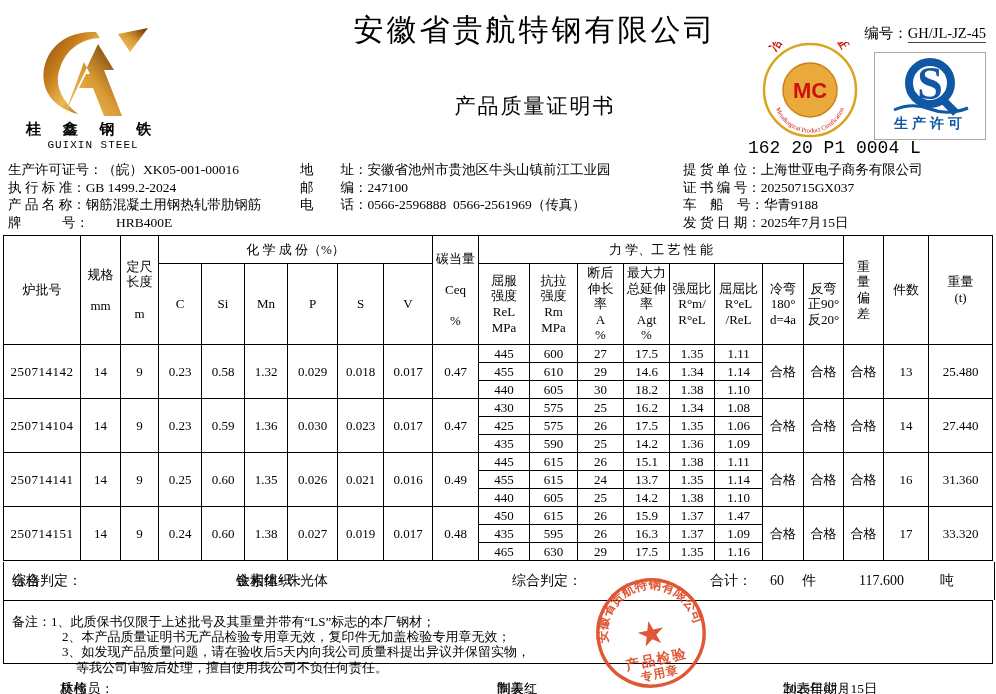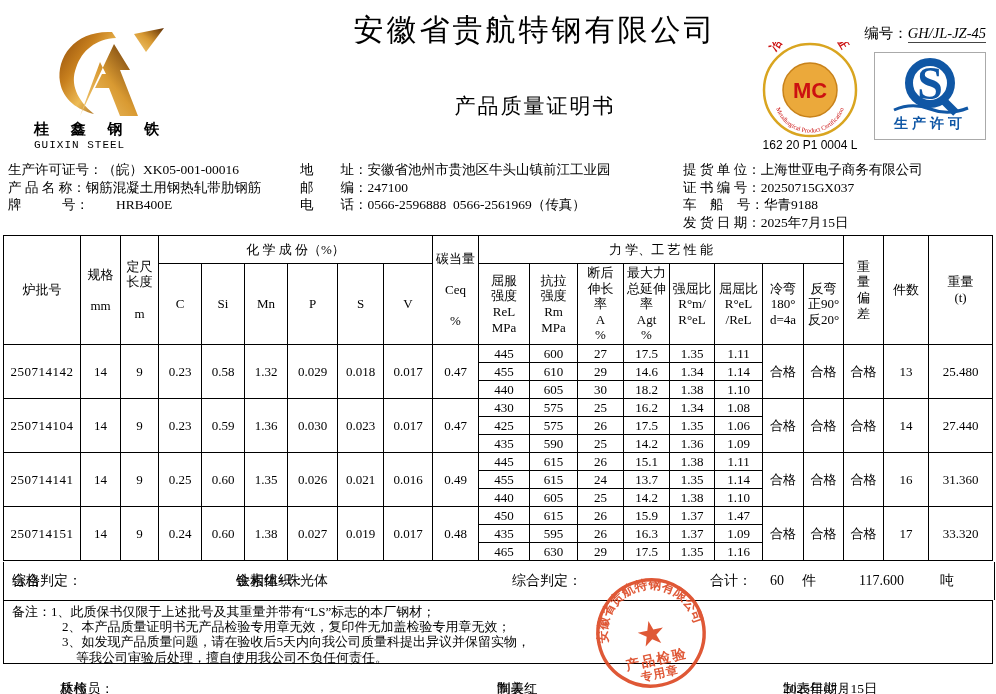--- a/index.html
+++ b/index.html
@@ -14,7 +14,7 @@
   .title{position:absolute;left:290px;top:10px;width:490px;text-align:center;font-size:30px;letter-spacing:3px;}
   .subtitle{position:absolute;left:290px;top:92px;width:490px;text-align:center;font-size:21px;letter-spacing:2px;}
   .serial{position:absolute;right:10px;top:24px;font-size:14.5px;white-space:nowrap;}
-  .serial .v{border-bottom:1px solid #444;padding-bottom:1px;font-style:italic;}
+  .serial .v{border-bottom:1px solid #444;padding-bottom:1px;}
   .mc-badge{position:absolute;left:762px;top:42px;}
   .mc-code{position:absolute;left:748px;top:138px;width:124px;text-align:center;font-family:Liberation Sans, sans-serif;font-size:12px;white-space:nowrap;}
   .qs-badge{position:absolute;left:874px;top:52px;width:110px;height:86px;border:1px solid #aaa;background:#fff;text-align:center;}

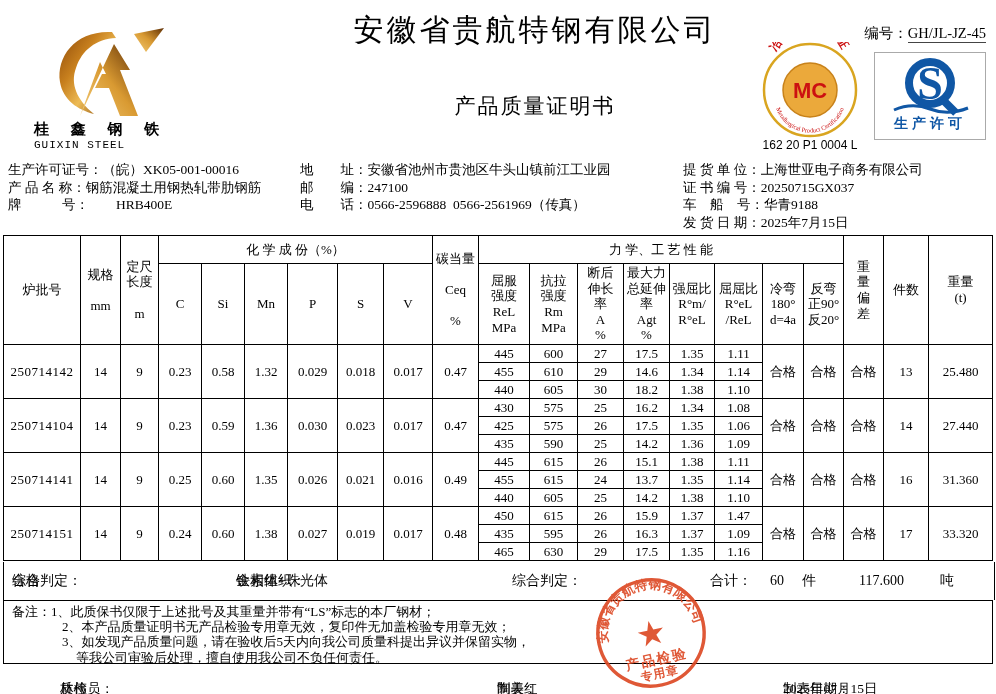--- a/index.html
+++ b/index.html
@@ -7,7 +7,7 @@
   .sheet{position:relative;width:996px;height:694px;overflow:hidden;background:#fff;}
 
   
-  .logo-block{position:absolute;left:34px;top:26px;width:150px;}
+  .logo-block{position:absolute;left:18px;top:26px;width:150px;text-align:center;}
   .logo-art{display:block;margin:0 auto;}
   .logo-cn{font-size:15px;font-weight:bold;letter-spacing:9px;margin-top:2px;white-space:nowrap;}
   .logo-en{font-family:"Liberation Mono","DejaVu Sans Mono",monospace;font-size:11px;letter-spacing:1px;white-space:nowrap;}

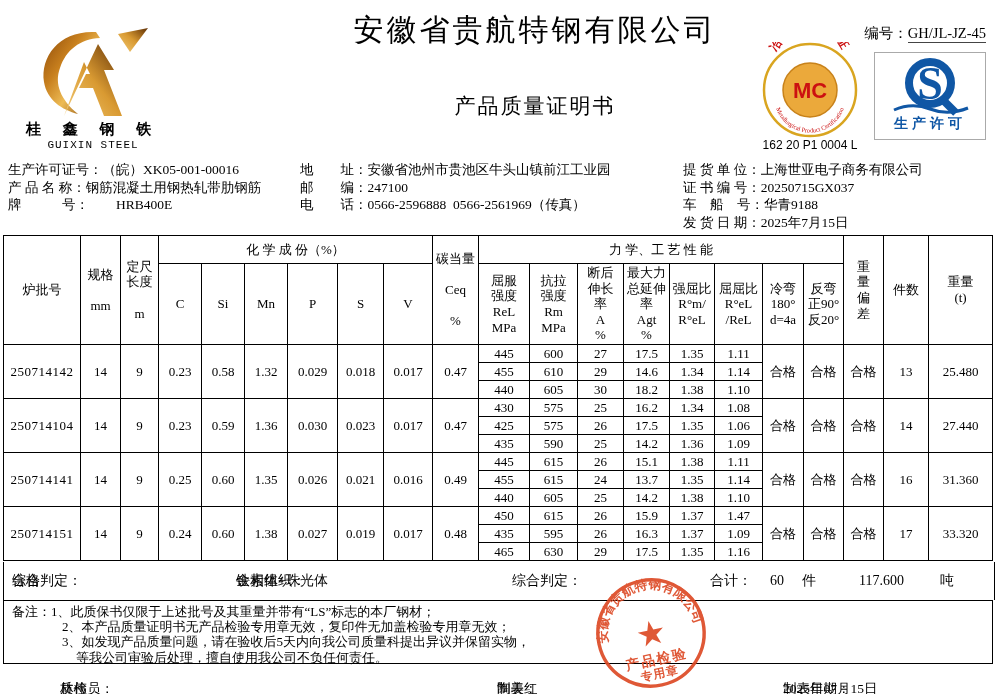--- a/index.html
+++ b/index.html
@@ -16,7 +16,7 @@
   .serial{position:absolute;right:10px;top:24px;font-size:14.5px;white-space:nowrap;}
   .serial .v{border-bottom:1px solid #444;padding-bottom:1px;}
   .mc-badge{position:absolute;left:762px;top:42px;}
-  .mc-code{position:absolute;left:748px;top:138px;width:124px;text-align:center;font-family:Liberation Sans, sans-serif;font-size:12px;white-space:nowrap;}
+  .mc-code{position:absolute;left:748px;top:138px;width:124px;text-align:center;font-family:Liberation Mono, monospace;font-size:18px;white-space:nowrap;}
   .qs-badge{position:absolute;left:874px;top:52px;width:110px;height:86px;border:1px solid #aaa;background:#fff;text-align:center;}
   .qs-caption{font-size:14px;font-weight:bold;letter-spacing:4px;color:#1057a5;margin-top:-6px;}
 

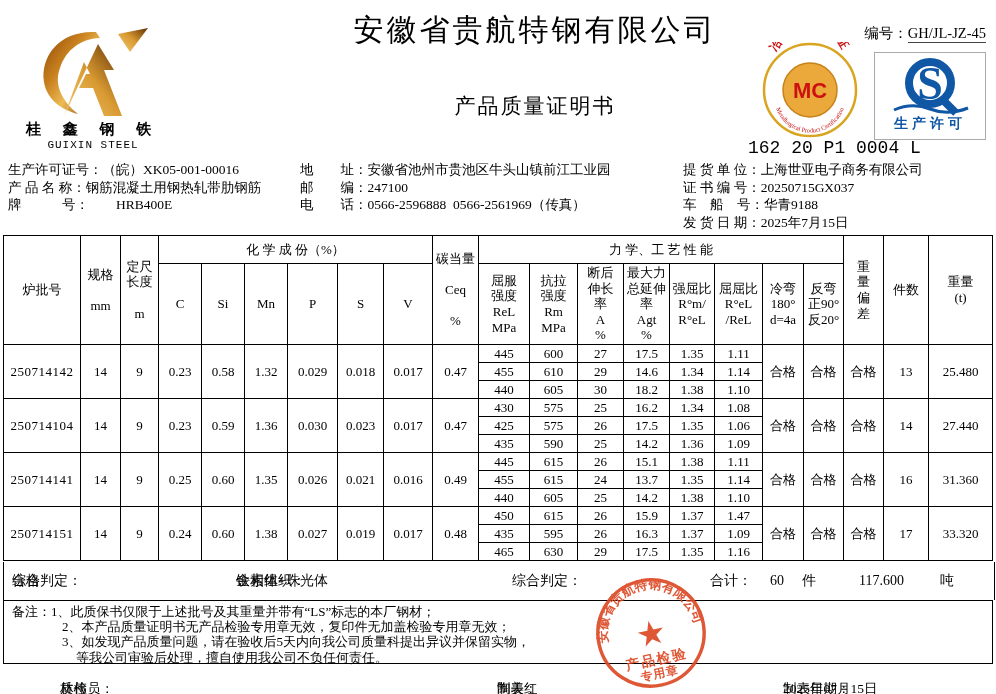--- a/index.html
+++ b/index.html
@@ -111,6 +111,7 @@
   <div class="info">
     <div class="col c1">
       <div class="line"><span>生产许可证号：</span><span>（皖）XK05-001-00016</span></div>
+      <div class="line"><span>执 行 标 准：</span><span>GB 1499.2-2024</span></div>
       <div class="line"><span>产 品 名 称：</span><span>钢筋混凝土用钢热轧带肋钢筋</span></div>
       <div class="line"><span>牌　　　号：</span><span>　　HRB400E</span></div>
     </div>

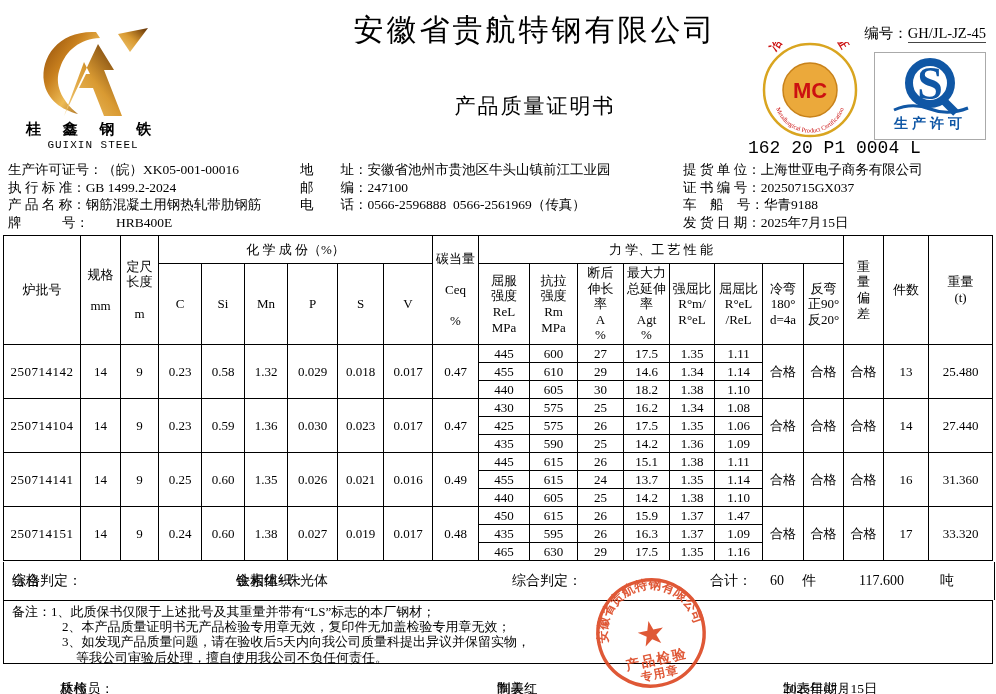--- a/index.html
+++ b/index.html
@@ -40,7 +40,7 @@
   
   .summary{position:absolute;top:562px;left:3px;width:990px;height:38px;border-left:1px solid #000;border-right:1px solid #000;font-size:14px;}
   .summary span{position:absolute;top:0;line-height:38px;white-space:nowrap;}
-  .notes{position:absolute;top:600px;left:3px;width:990px;height:64px;border:1px solid #000;font-size:13px;padding-top:3px;box-sizing:border-box;}
+  .notes{position:absolute;top:600px;left:3px;width:990px;height:64px;border:1px solid #000;font-size:13px;padding-top:13px;box-sizing:border-box;}
   .notes .n{line-height:15.2px;white-space:nowrap;}
   .n0{padding-left:8px;}
   .n1{padding-left:58px;}

